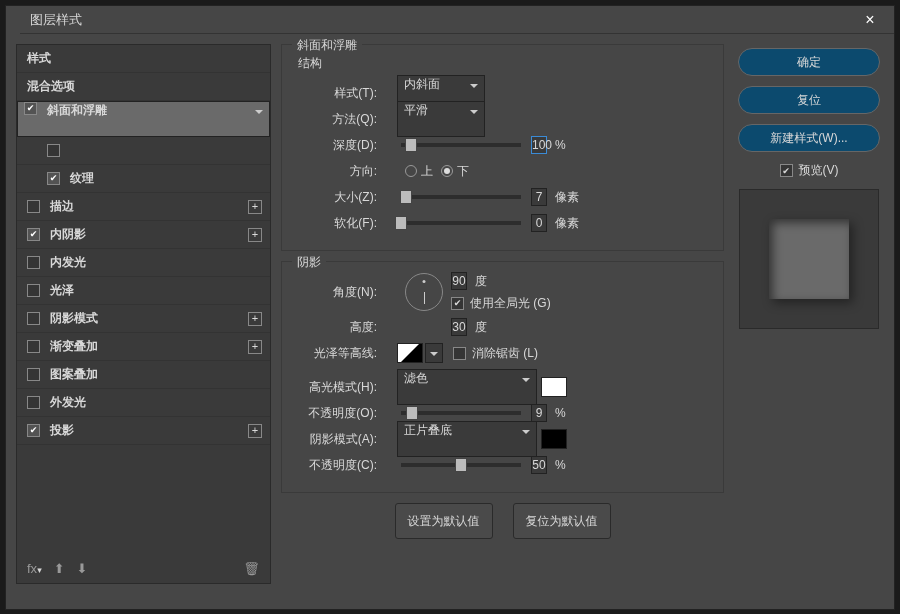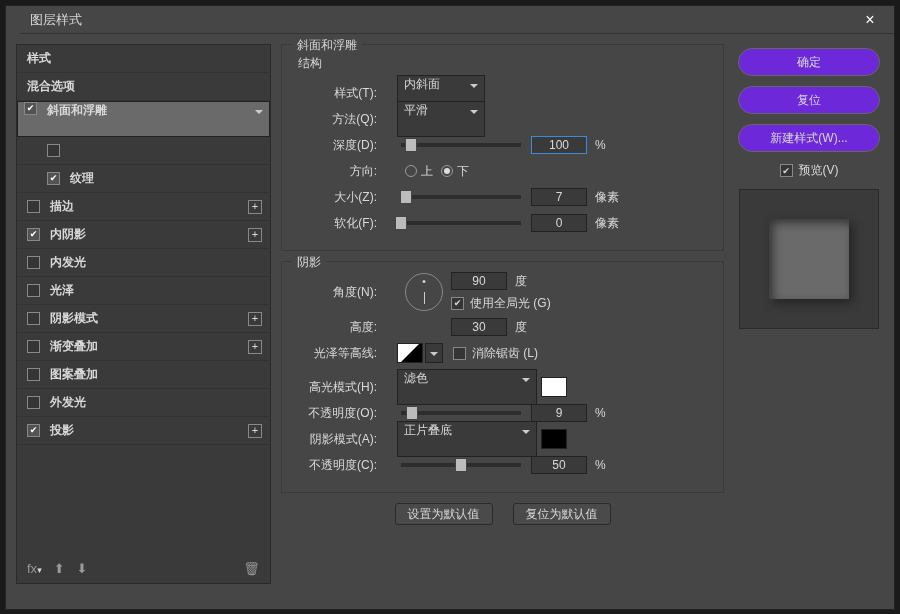--- a/index.html
+++ b/index.html
@@ -56,7 +56,7 @@
 
 
 .right { width:160px; padding:14px 14px 0 4px; }
-.rbtn { height:28px; border:1px solid #666; border-radius:14px; display:flex; align-items:center; justify-content:center; margin-bottom:10px; cursor:pointer; background:#6d28d9; }
+.rbtn { height:28px; border:1px solid #666; border-radius:14px; display:flex; align-items:center; justify-content:center; margin-bottom:10px; cursor:pointer; background:#0c4a6e; }
 .preview-chk { display:flex; align-items:center; justify-content:center; margin:6px 0 10px; }
 .preview-box { width:140px; height:140px; background:#3a3a3a; border:1px solid #2a2a2a; margin:0 auto; display:flex; align-items:center; justify-content:center; }
 .prev-inner { width:80px; height:80px; background:#6a6a6a; box-shadow: inset 4px 4px 10px rgba(0,0,0,.5), 4px 4px 10px rgba(0,0,0,.4); }

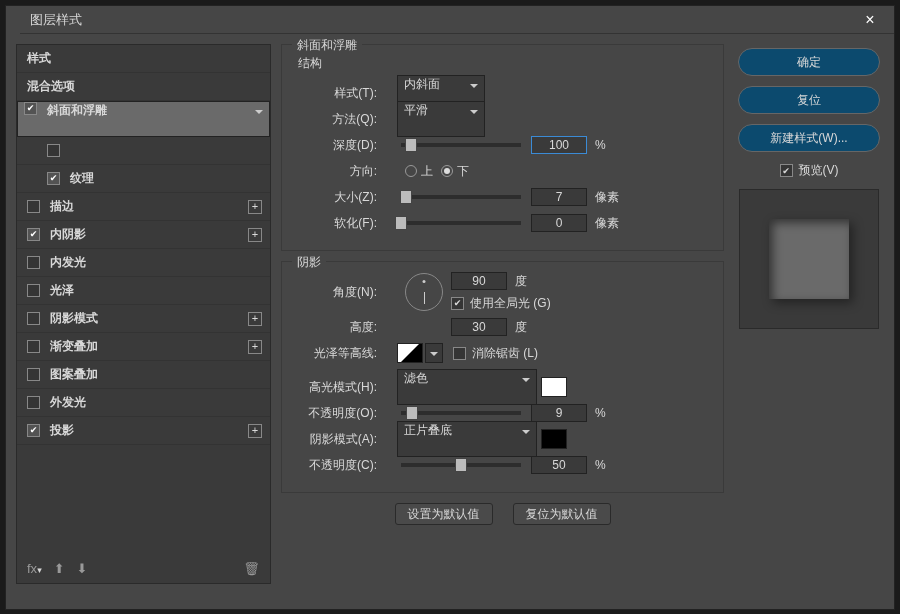--- a/index.html
+++ b/index.html
@@ -37,7 +37,7 @@
 .sel::after { content:""; position:absolute; right:6px; top:8px; border:4px solid transparent; border-top-color:#ccc; }
 .slider { flex:1; height:4px; background:#2d2d2d; position:relative; margin:0 10px 0 4px; max-width:120px; }
 .slider .thumb { position:absolute; top:-5px; width:12px; height:14px; background:#bcbcbc; border:1px solid #444; transform:translateX(-6px); }
-.numbox { width:56px; height:18px; background:#3a3a3a; border:1px solid #222; text-align:center; line-height:16px; }
+.numbox { width:16px; height:18px; background:#3a3a3a; border:1px solid #222; text-align:center; line-height:16px; }
 .numbox.hl { border:1px solid #3b8bd6; }
 .unit { margin-left:8px; }
 .radio { width:12px; height:12px; border:1px solid #999; border-radius:50%; display:inline-flex; align-items:center; justify-content:center; margin:0 4px 0 8px; }

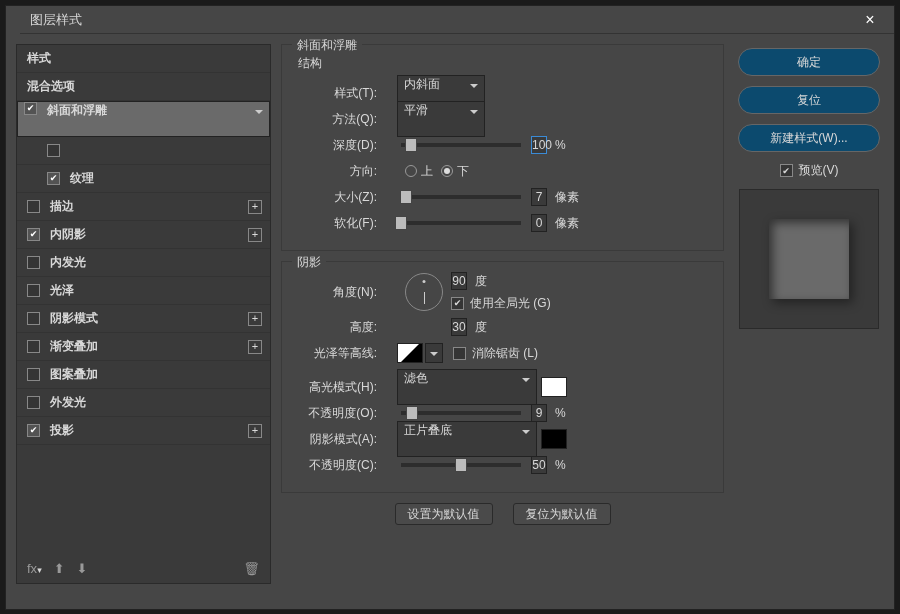--- a/index.html
+++ b/index.html
@@ -52,7 +52,7 @@
 .minisel { width:18px; height:20px; background:#3a3a3a; border:1px solid #222; position:relative; cursor:pointer; }
 .minisel::after{ content:""; position:absolute; right:4px; top:8px; border:4px solid transparent; border-top-color:#ccc; }
 .btns-row { display:flex; justify-content:center; gap:20px; margin-top:4px; }
-.btn2 { height:22px; padding:0 12px; border:1px solid #2a2a2a; background:#4a4a4a; border-radius:3px; display:flex; align-items:center; cursor:pointer; }
+.btn2 { height:36px; padding:0 12px; border:1px solid #2a2a2a; background:#4a4a4a; border-radius:3px; display:flex; align-items:center; cursor:pointer; }
 
 
 .right { width:160px; padding:14px 14px 0 4px; }

